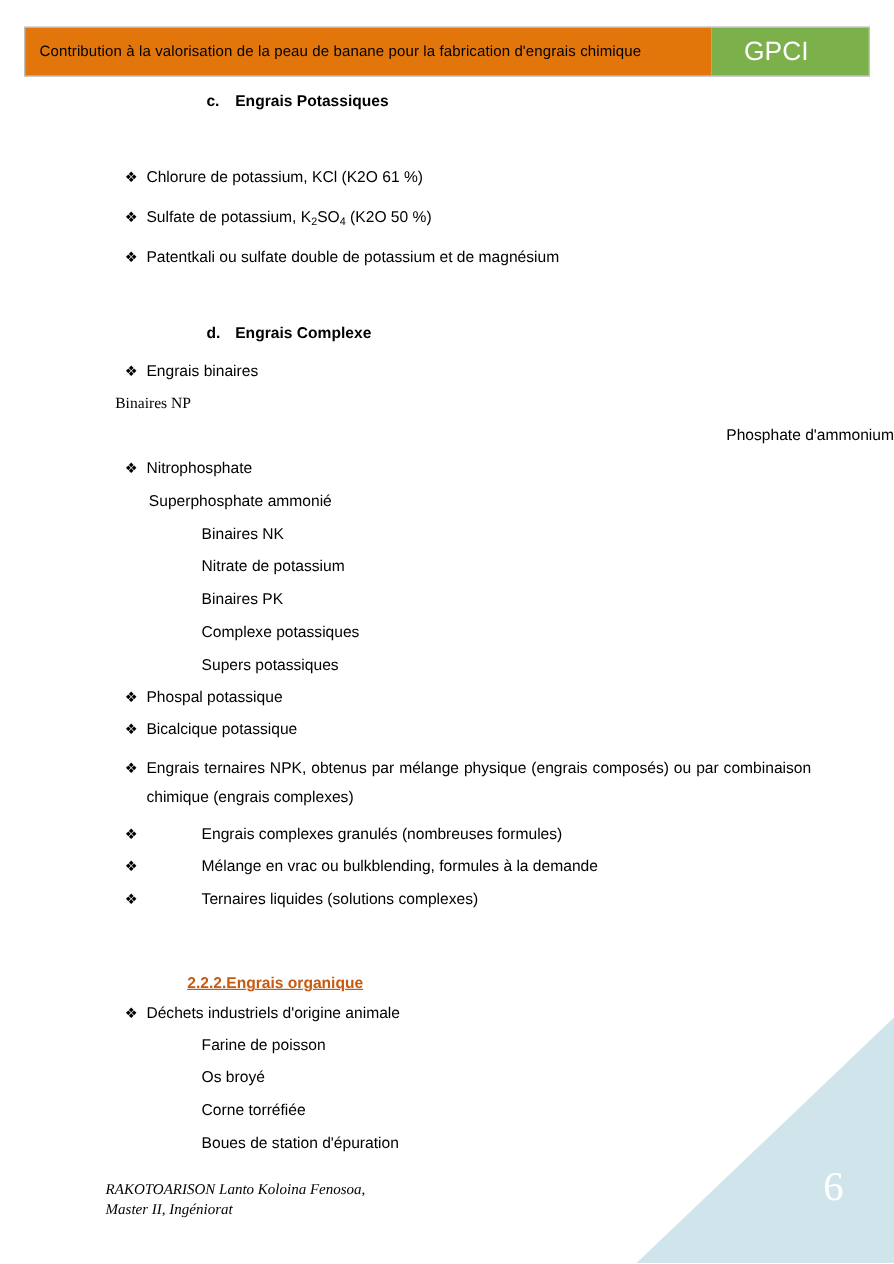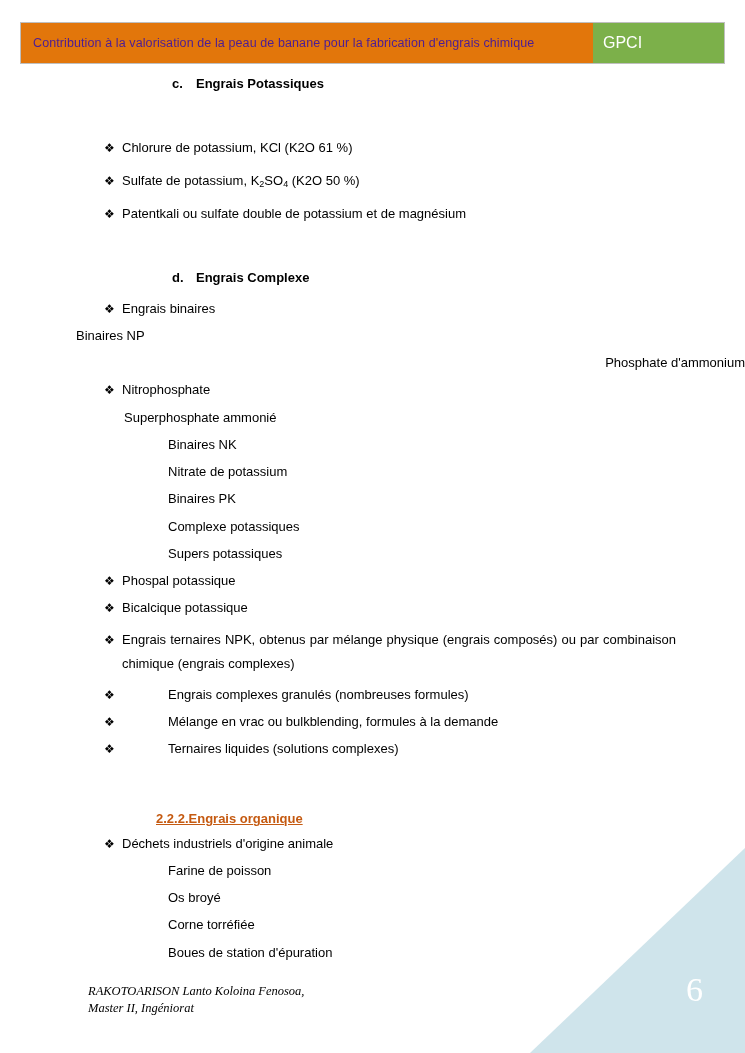--- a/index.html
+++ b/index.html
@@ -35,7 +35,7 @@
   .header-title {
     flex: 0 0 572px;
     background: #E2760B;
-    color: #4c1d95;
+    color: #000000;
     font-size: 12.5px;
     display: flex;
     align-items: center;

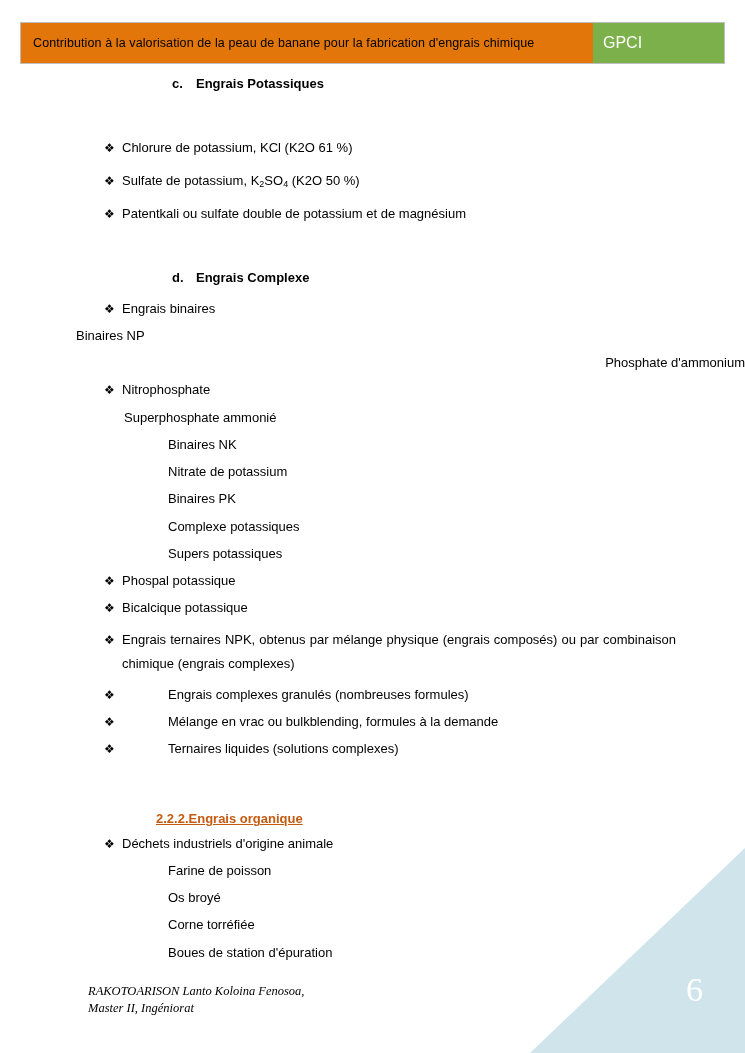--- a/index.html
+++ b/index.html
@@ -47,10 +47,10 @@
     flex: 1 1 auto;
     background: #7CB04A;
     color: #ffffff;
-    font-size: 16px;
+    font-size: 22px;
     display: flex;
     align-items: center;
-    padding-left: 10px;
+    padding-left: 27px;
     box-sizing: border-box;
   }
 

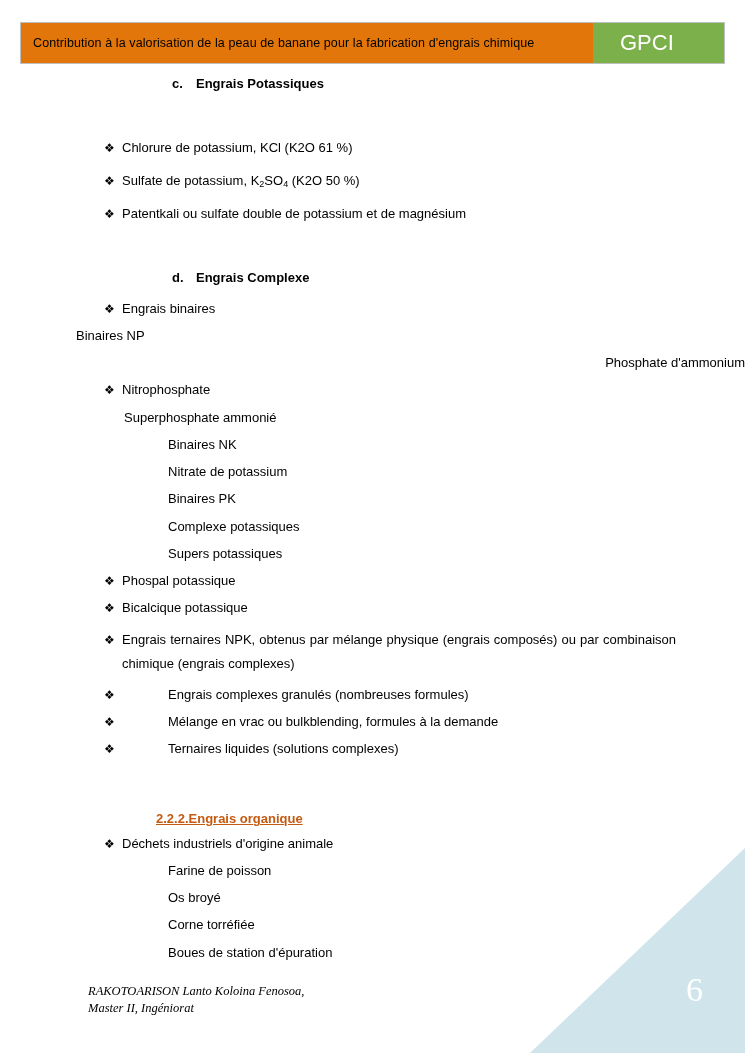--- a/index.html
+++ b/index.html
@@ -204,7 +204,7 @@
       <span class="btext">Engrais binaires</span>
     </div>
 
-    <div class="plain-line" style="margin-left:76px; margin-bottom:11px;">Binaires NP</div>
+    <div class="plain-line" style="margin-left:96px; margin-bottom:11px;font-family:Liberation Serif, serif;">Binaires NP</div>
     <div class="plain-line" style="margin-left:168px; margin-bottom:11px;text-align:right;">Phosphate d'ammonium</div>
 
     <div class="bullet-line" style="margin-left:104px; margin-bottom:11px;">

